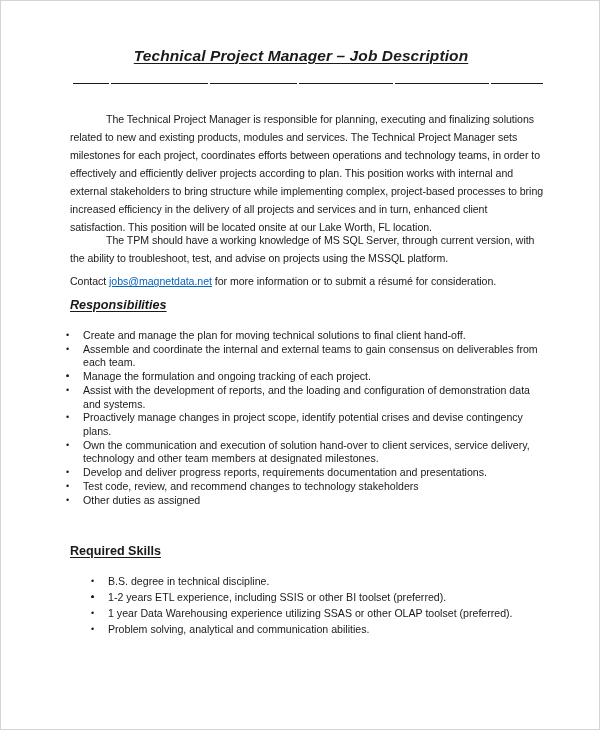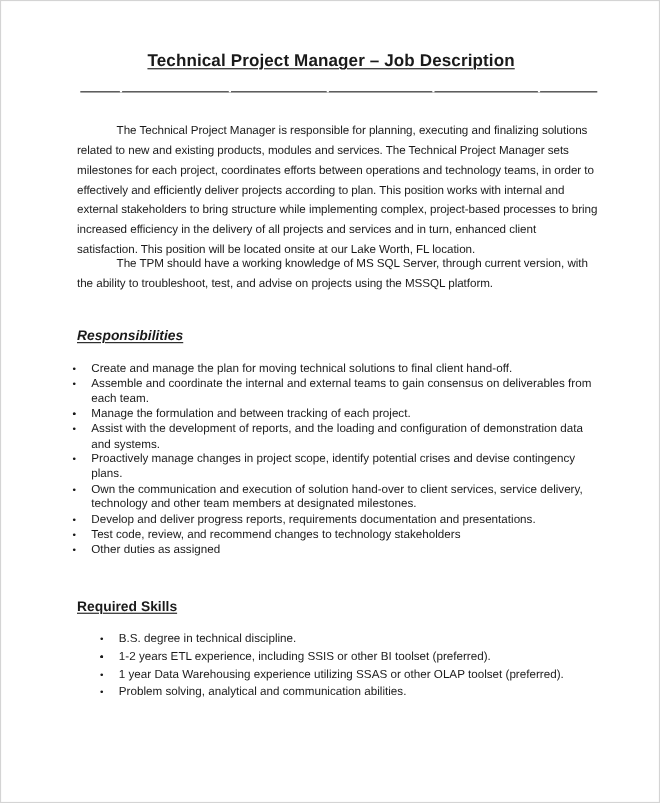--- a/index.html
+++ b/index.html
@@ -30,6 +30,7 @@
       text-align: center;
       font-size: 15.5px;
       font-weight: bold;
+      font-style: italic;
       letter-spacing: 0.1px;
     }
     .title span {

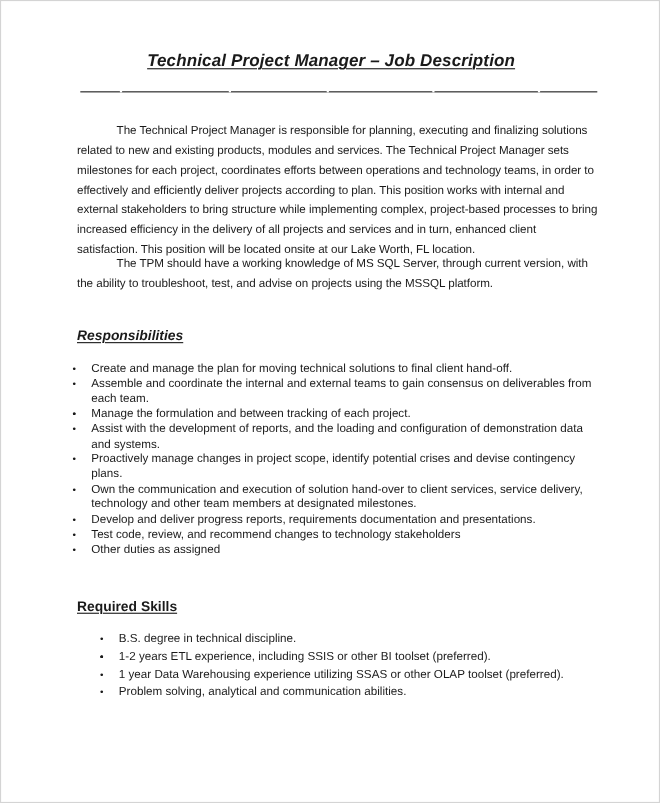--- a/index.html
+++ b/index.html
@@ -139,6 +139,7 @@
 
   <p class="para p2"><span class="indent"></span><span>The TPM should have a working knowledge of MS SQL Server, through current version, with the ability to troubleshoot, test, and advise on projects using the MSSQL platform.</span></p>
 
+  <p class="para p3"><span>Contact </span><a class="link" href="mailto:jobs@magnetdata.net">jobs@magnetdata.net</a><span> for more information or to submit a résumé for consideration.</span></p>
 
   <h2 class="heading h-resp">Responsibilities</h2>
 

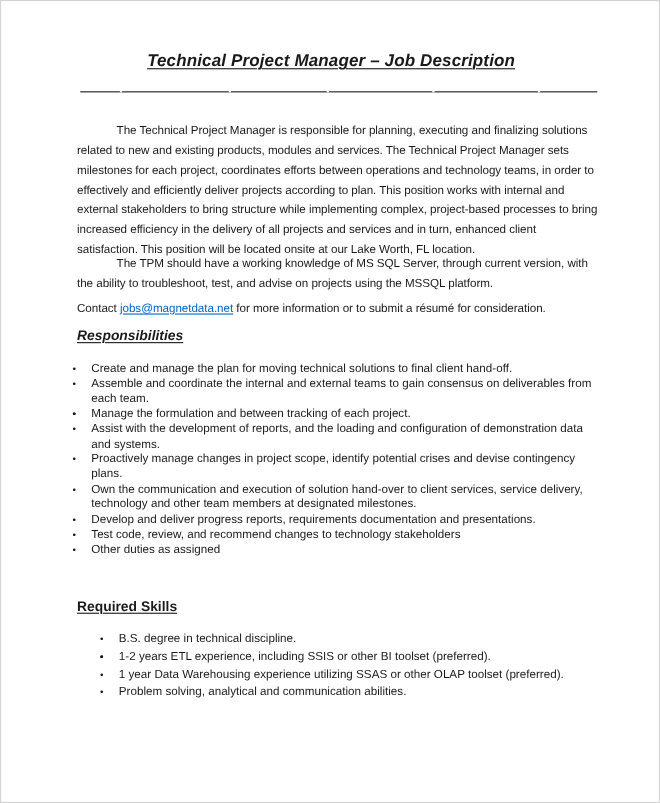--- a/index.html
+++ b/index.html
@@ -147,7 +147,7 @@
     <li><span class="bullet">•</span><span>Create and manage the plan for moving technical solutions to final client hand-off.</span></li>
     <li><span class="bullet">•</span><span>Assemble and coordinate the internal and external teams to gain consensus on deliverables from each team.</span></li>
     <li><span class="bullet">•</span></li>
-    <li><span class="bullet">•</span><span>Manage the formulation and between tracking of each project.</span></li>
+    <li><span class="bullet">•</span><span>Manage the formulation and ongoing tracking of each project.</span></li>
     <li><span class="bullet">•</span><span>Assist with the development of reports, and the loading and configuration of demonstration data and systems.</span></li>
     <li><span class="bullet">•</span><span>Proactively manage changes in project scope, identify potential crises and devise contingency plans.</span></li>
     <li><span class="bullet">•</span><span>Own the communication and execution of solution hand-over to client services, service delivery, technology and other team members at designated milestones.</span></li>

